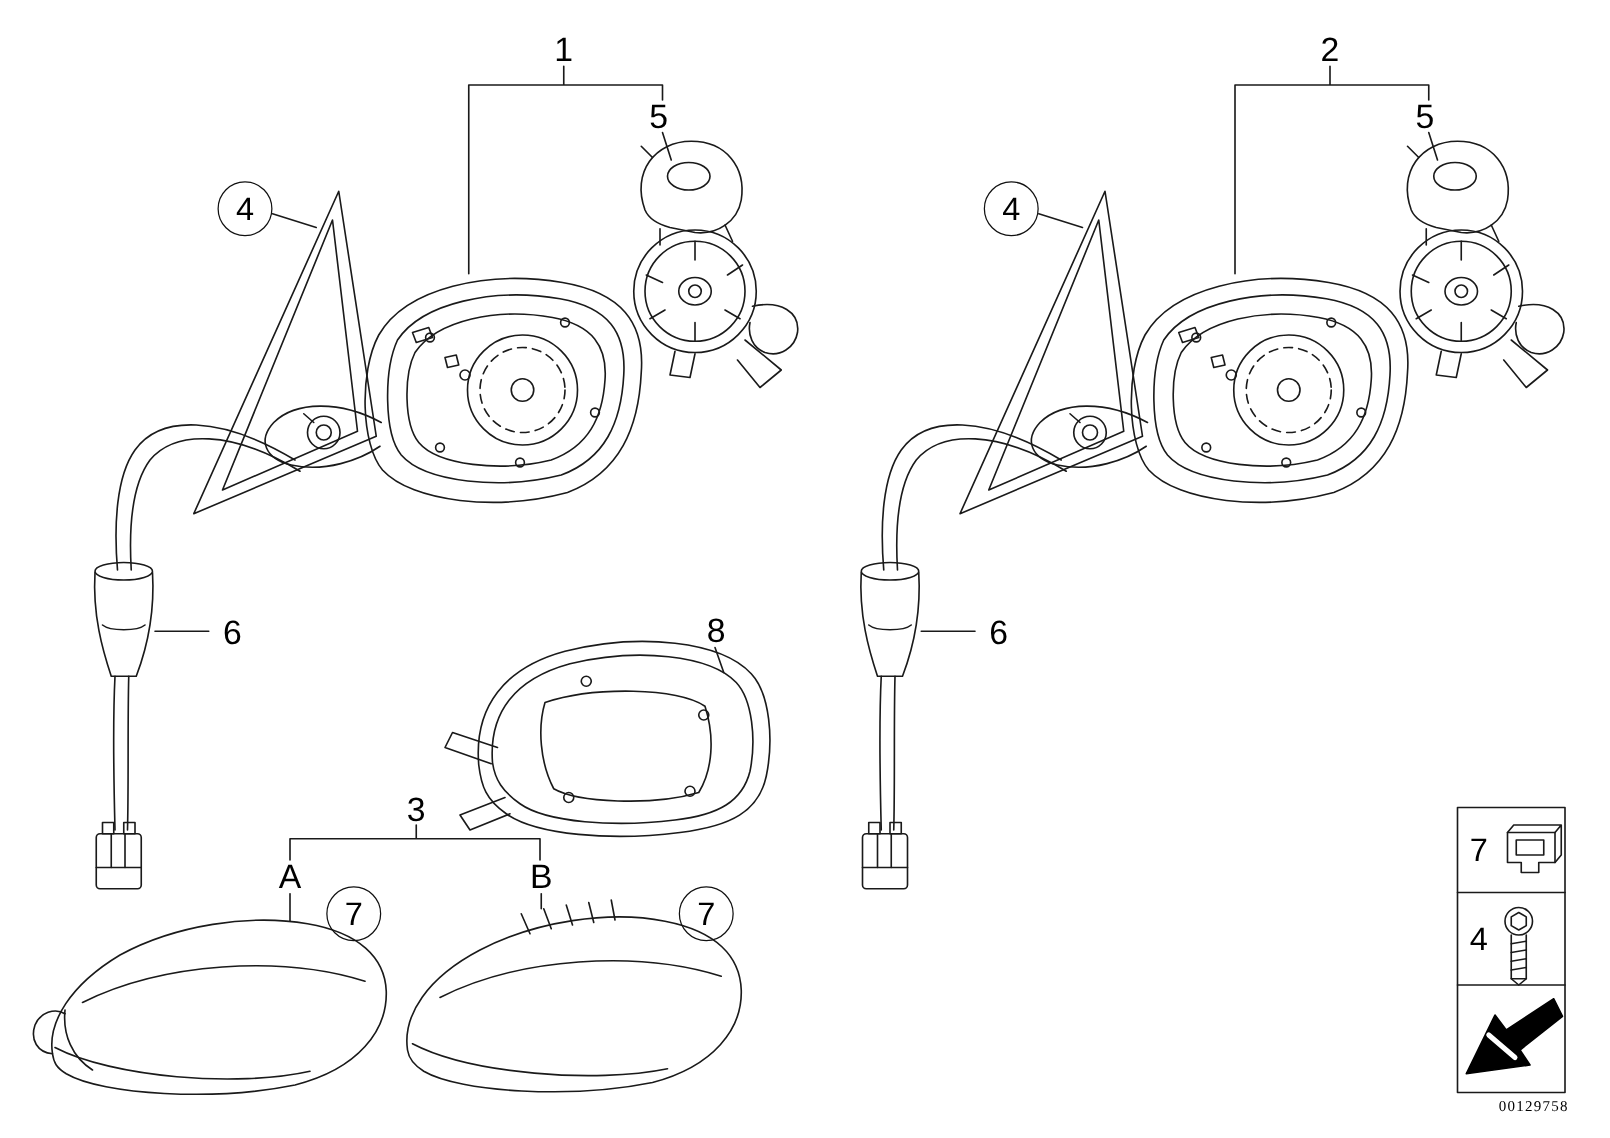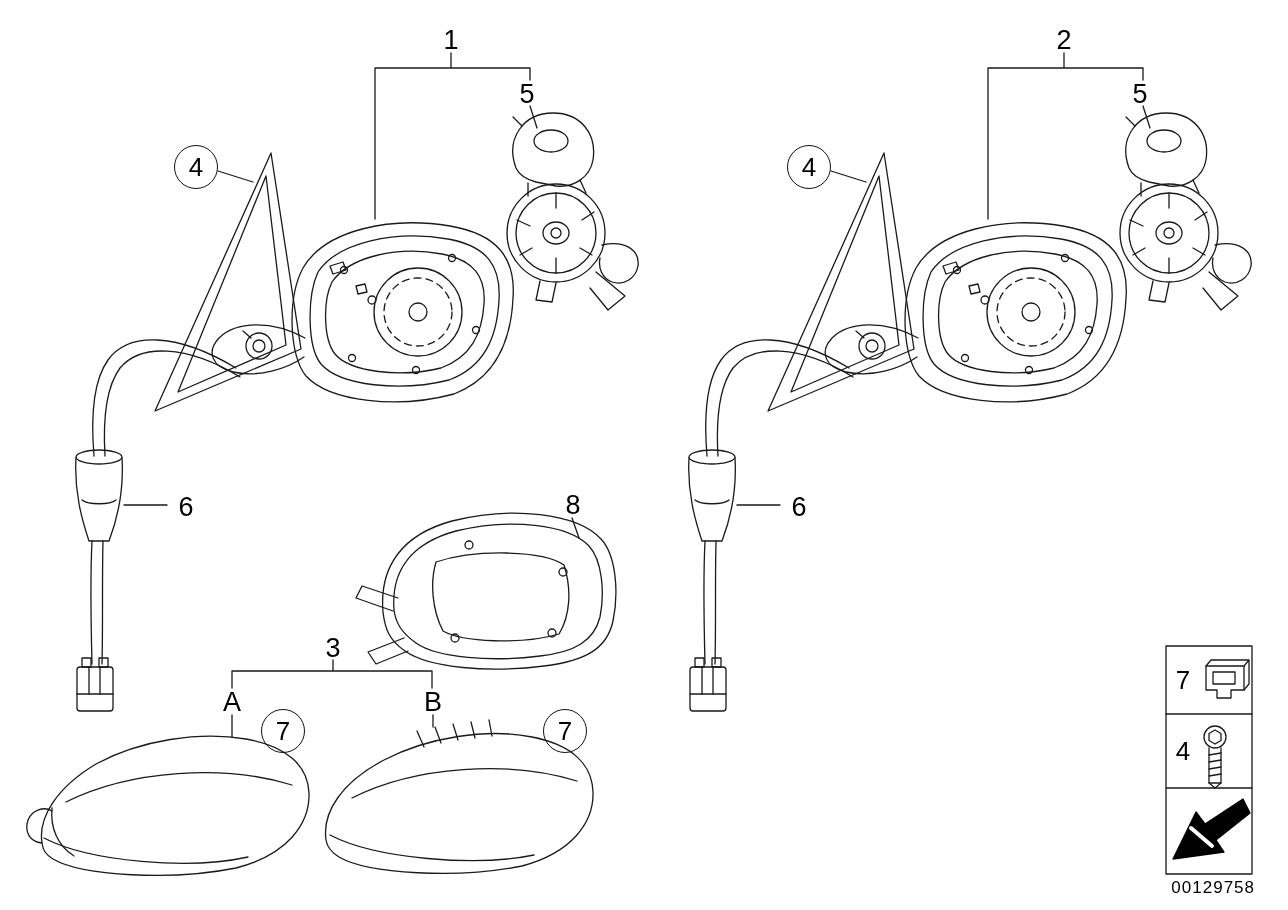--- a/index.html
+++ b/index.html
@@ -33,8 +33,9 @@
   .part-number {
     position:absolute;
     right:33px; top:878px;
-    font-size:17px;
+    font-size:12px;
     letter-spacing:1px;
+    font-family:Liberation Serif, serif;
   }
 </style>
 </head>

